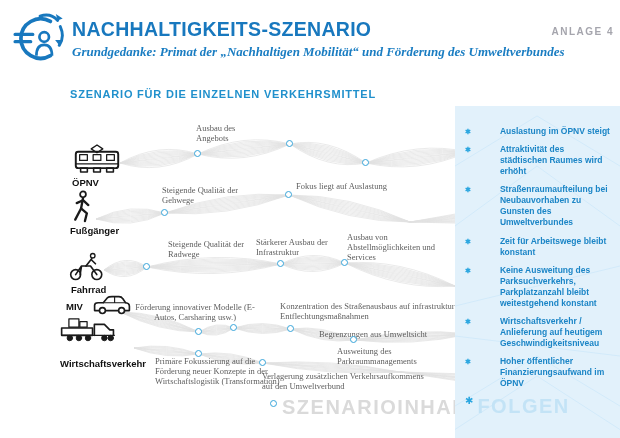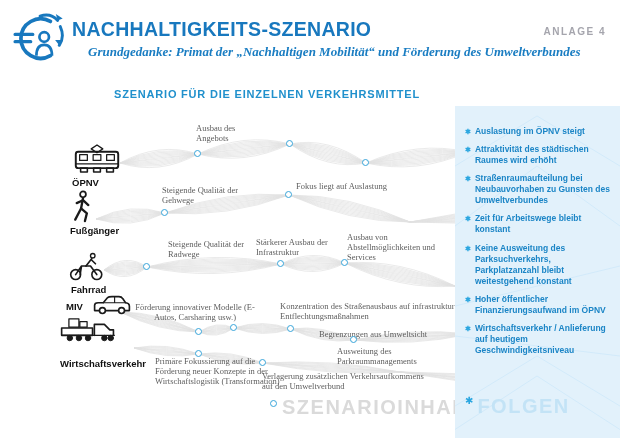--- a/index.html
+++ b/index.html
@@ -19,7 +19,7 @@
     font-family:"Liberation Serif", serif; font-style:italic; font-weight:bold;margin-left:16px;
   }
   .anlage{
-    position:absolute; right:14px; top:26px; font-size:10px; font-weight:bold;
+    position:absolute; right:6px; top:26px; font-size:10px; font-weight:bold;
     letter-spacing:1.5px; color:#a5a5ad;margin-left:40px;
   }
   .section-title{

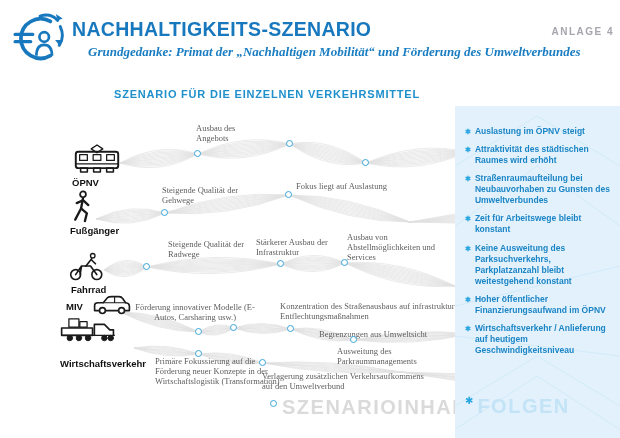--- a/index.html
+++ b/index.html
@@ -16,7 +16,7 @@
   }
   .subtitle{
     position:absolute; left:72px; top:44px; font-size:13px; color:#1a7dc2;
-    font-family:"Liberation Serif", serif; font-style:italic; font-weight:bold;margin-left:16px;
+    font-family:"Liberation Serif", serif; font-style:italic; font-weight:bold;
   }
   .anlage{
     position:absolute; right:6px; top:26px; font-size:10px; font-weight:bold;

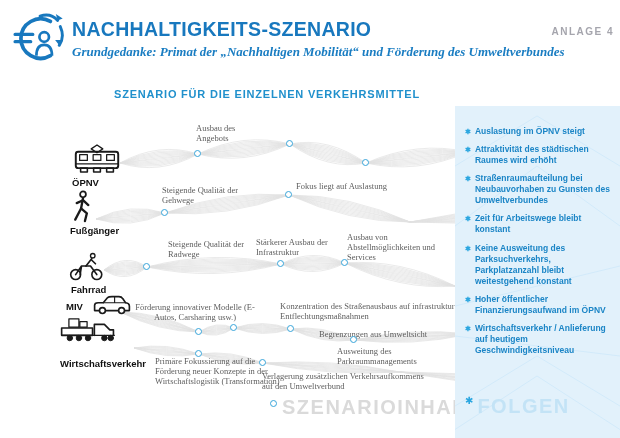--- a/index.html
+++ b/index.html
@@ -24,7 +24,7 @@
   }
   .section-title{
     position:absolute; left:70px; top:88px; font-size:11px; font-weight:bold;
-    letter-spacing:.8px; color:#2090cc;margin-left:44px;
+    letter-spacing:.8px; color:#2090cc;
   }
   
   #flow-svg{ position:absolute; left:0; top:0; width:620px; height:438px; }

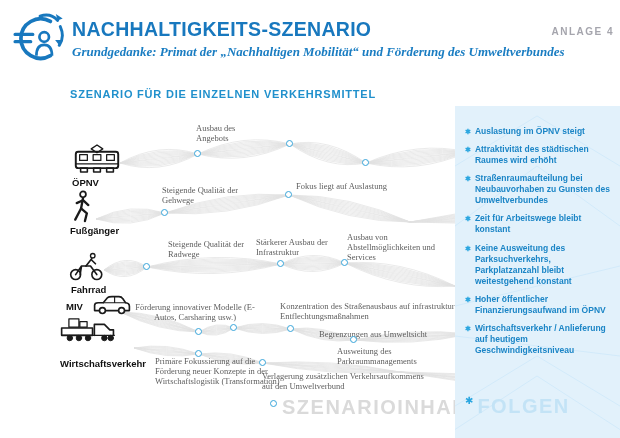--- a/index.html
+++ b/index.html
@@ -64,7 +64,7 @@
     font-size:8.5px; font-weight:bold; line-height:1.3; color:#1b85c6;
   }
   .folgen-list .bullet{ color:#2aa6e0; font-size:7px; line-height:1.6; flex:0 0 auto; }
-  .folgen-list .txt{ overflow-wrap:break-word; min-width:0; }
+  .folgen-list .txt{ overflow-wrap:break-word; min-width:0;margin-left:25px; }
   .wm-right{
     position:absolute; left:10px; bottom:20px; display:flex; gap:4px; align-items:flex-start;
   }

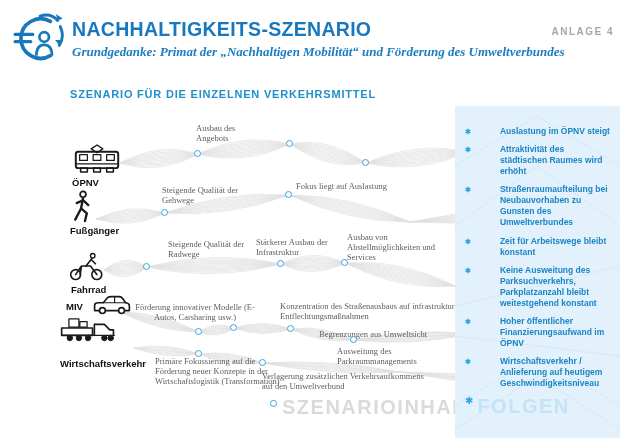--- a/index.html
+++ b/index.html
@@ -285,11 +285,11 @@
         </li>
       <li>
           <span class="bullet">✱</span>
+          <span class="txt">Wirtschaftsverkehr / Anlieferung auf heutigem Geschwindigkeitsniveau</span>
+        </li>
+      <li>
+          <span class="bullet">✱</span>
           <span class="txt">Hoher öffentlicher Finanzierungsaufwand im ÖPNV</span>
-        </li>
-      <li>
-          <span class="bullet">✱</span>
-          <span class="txt">Wirtschaftsverkehr / Anlieferung auf heutigem Geschwindigkeitsniveau</span>
         </li>
     </ul>
     <div class="wm-right">

